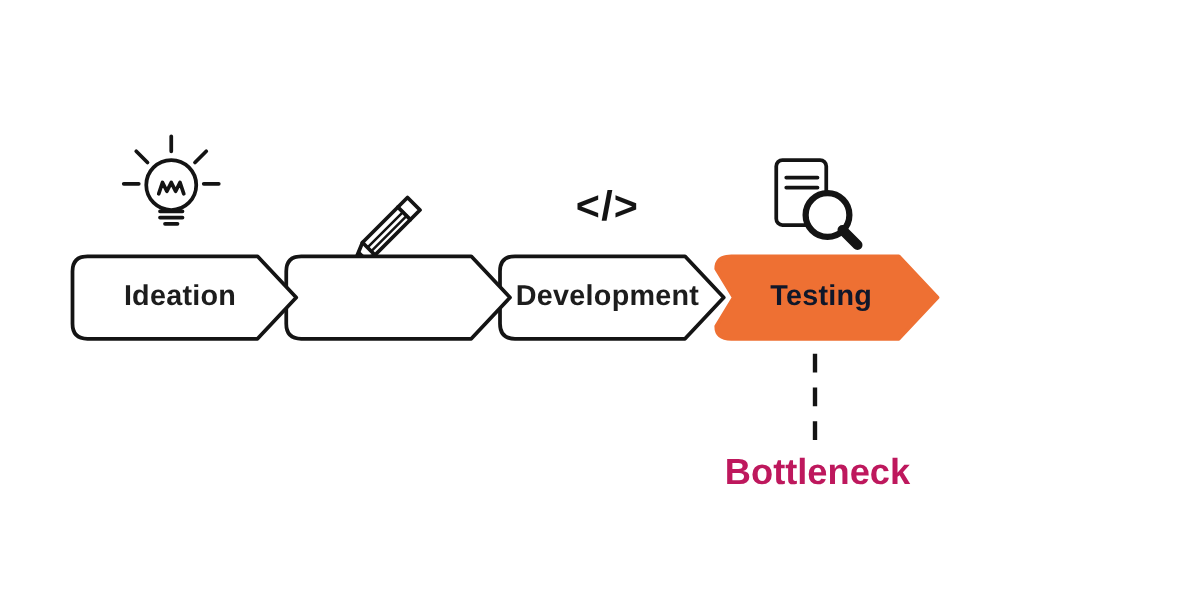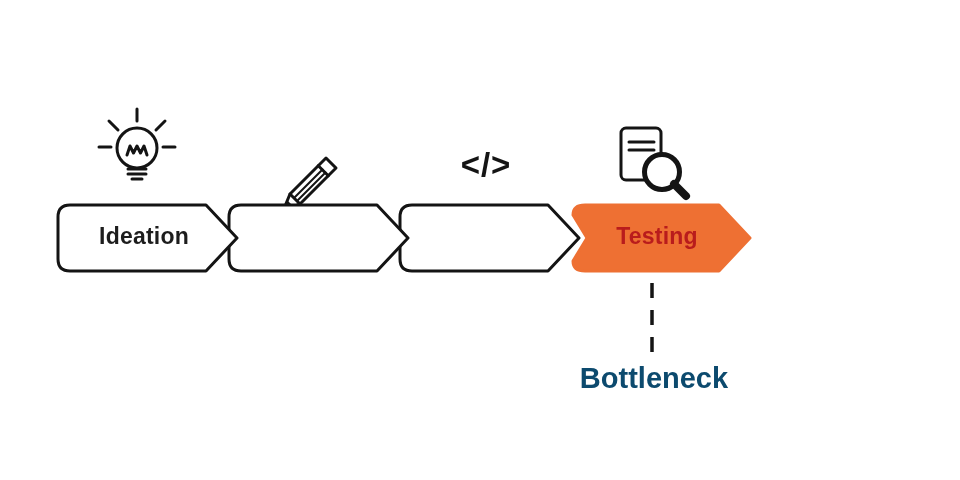--- a/index.html
+++ b/index.html
@@ -68,6 +68,7 @@
     <svg class="shape" width="186" height="74" viewBox="0 0 186 74">
       <path d="M14 4 L150 4 L181 37 L150 70 L14 70 Q2 70 2 58 L2 16 Q2 4 14 4 Z" fill="#ffffff" stroke="#141414" stroke-width="3" stroke-linejoin="round"></path>
     </svg>
+    <div class="label">Development</div>
   </div>
 
   <div class="stage stage4 highlight" style="left:569px">

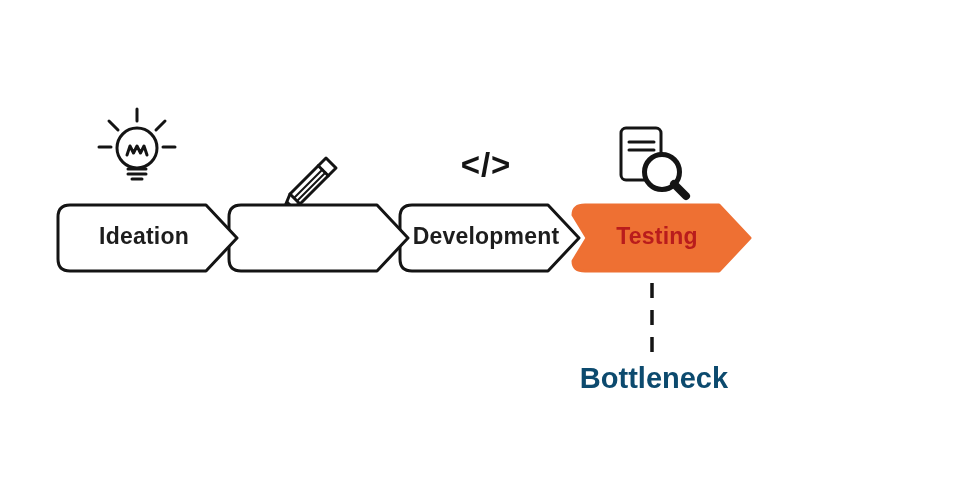--- a/index.html
+++ b/index.html
@@ -14,7 +14,7 @@
     display:flex;align-items:center;justify-content:center;
     font-size:23px;font-weight:700;color:#1d1d1d;letter-spacing:.2px;
   }
-  .stage.highlight .label{color:#b91c1c;}
+  .stage.highlight .label{color:#0f172a;}
   .stage5 .label{width:168px;}
   
   .stage1{z-index:50;} .stage2{z-index:40;} .stage3{z-index:30;}

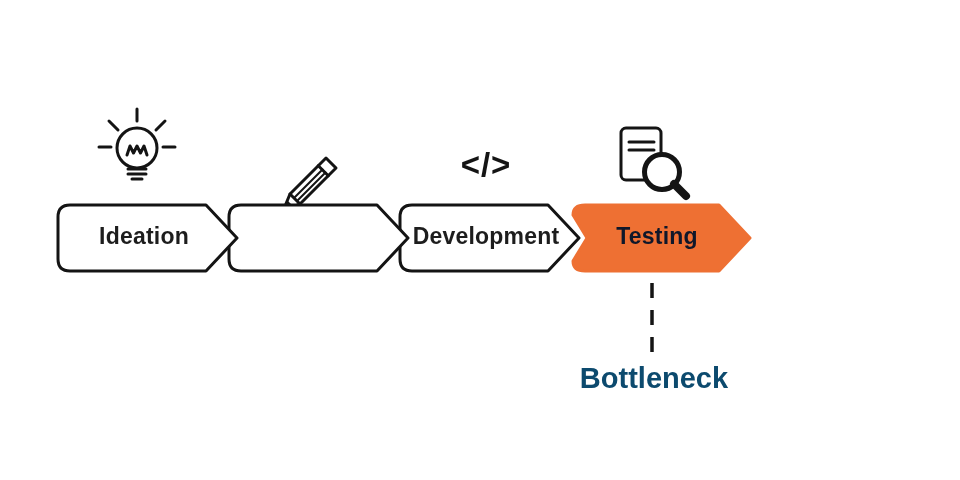--- a/index.html
+++ b/index.html
@@ -27,7 +27,7 @@
   .connector{position:absolute;left:646px;top:280px;z-index:5;}
   .bottleneck{
     position:absolute;left:554px;top:362px;width:200px;text-align:center;
-    font-size:29px;font-weight:700;color:#0c4a6e;z-index:5;
+    font-size:29px;font-weight:700;color:#be185d;z-index:5;
   }
   svg .ln{fill:none;stroke:#141414;stroke-width:3;stroke-linecap:round;stroke-linejoin:round;}
   svg .thin{fill:none;stroke:#141414;stroke-width:2;stroke-linecap:round;}

